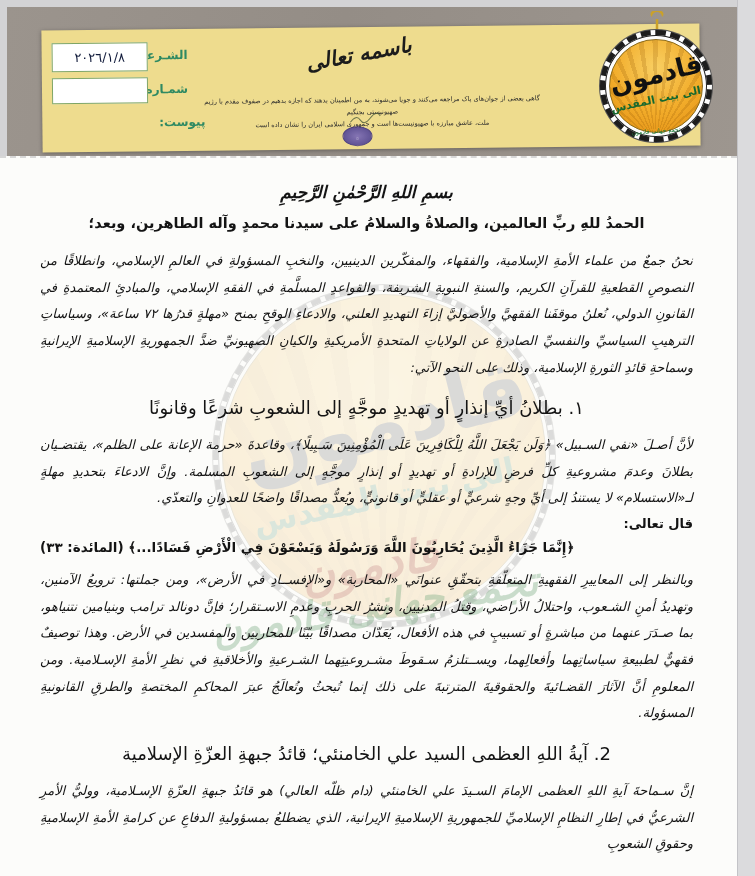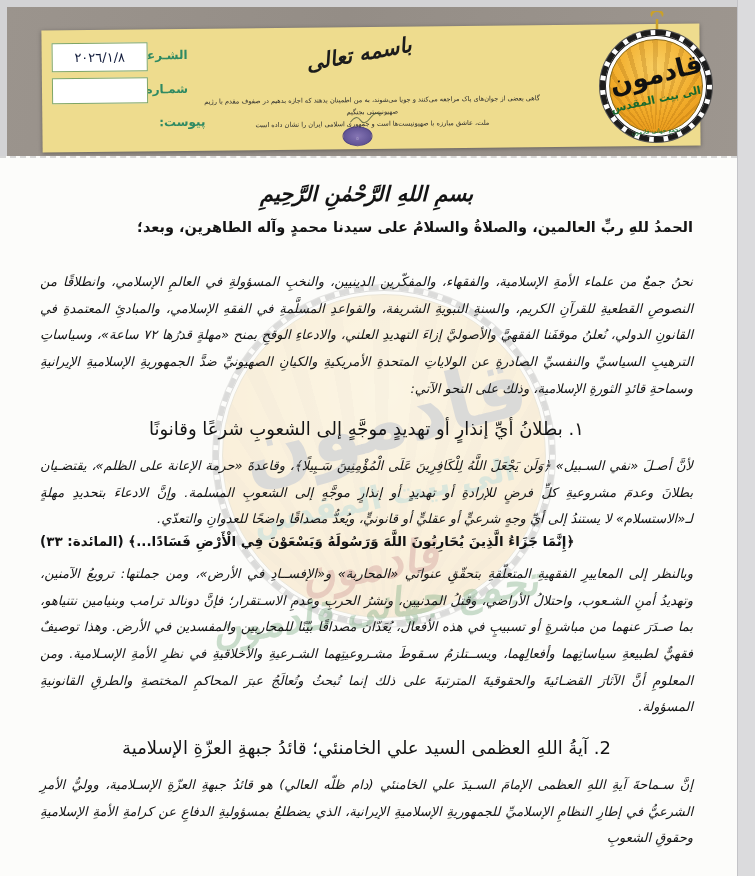--- a/index.html
+++ b/index.html
@@ -104,7 +104,7 @@
     direction:rtl; color:#141414; z-index:2;
   }
   .bismillah {
-    text-align:center; font-size:21px; font-weight:bold; font-style:italic;
+    text-align:center; font-size:17px; font-weight:bold; font-style:italic;
     margin-bottom:13px; letter-spacing:.5px;
   }
   .opening { text-align:right; font-size:14.5px; font-weight:bold; margin-bottom:34px; }

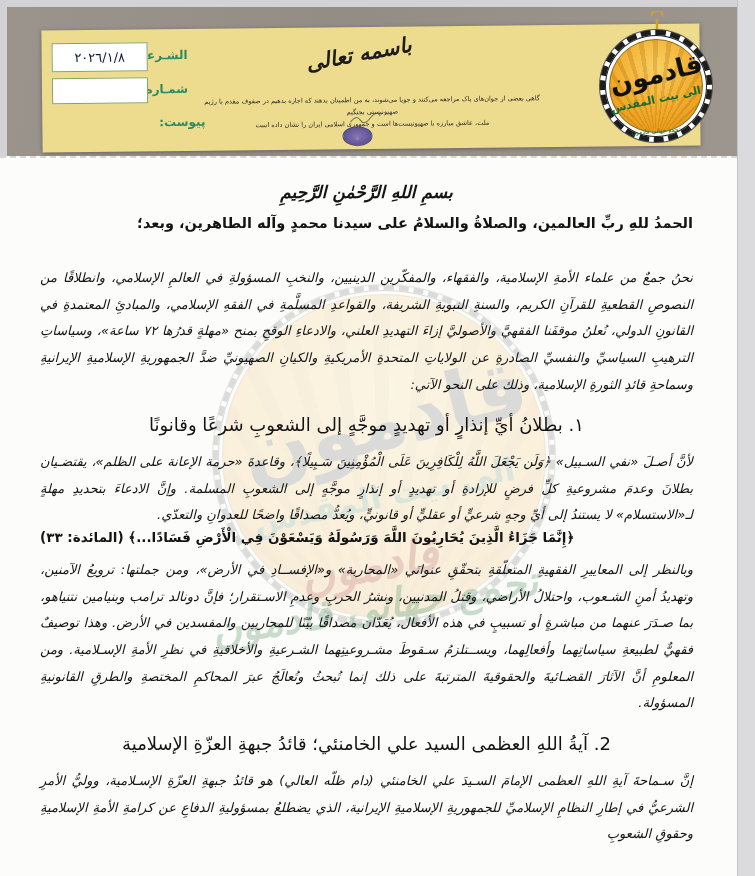--- a/index.html
+++ b/index.html
@@ -107,7 +107,7 @@
     text-align:center; font-size:17px; font-weight:bold; font-style:italic;
     margin-bottom:13px; letter-spacing:.5px;
   }
-  .opening { text-align:right; font-size:14.5px; font-weight:bold; margin-bottom:34px; }
+  .opening { text-align:center; font-size:14.5px; font-weight:bold; margin-bottom:17px; }
   .para { font-size:13px; line-height:2.05; text-align:justify; text-align-last:right;font-style:italic; }
   .intro { margin-bottom:12px; }
   .sec-heading {

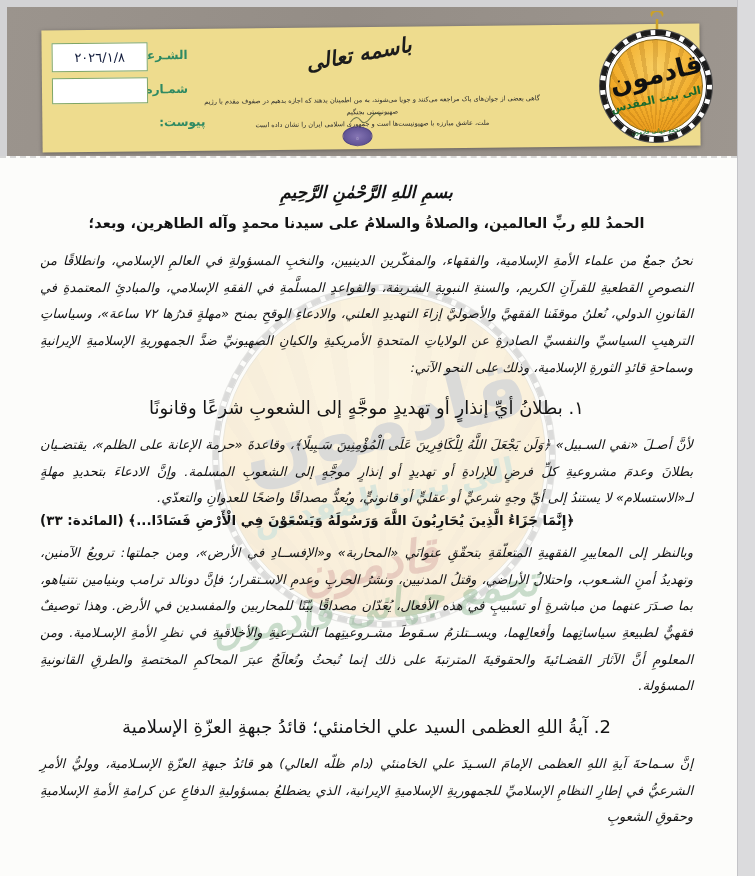--- a/index.html
+++ b/index.html
@@ -186,6 +186,7 @@
       <h2 class="sec-heading">١. بطلانُ أيِّ إنذارٍ أو تهديدٍ موجَّهٍ إلى الشعوبِ شرعًا وقانونًا</h2>
       <p class="para">لأنَّ أصـلَ «نفي السـبيل» ﴿وَلَن يَجْعَلَ اللَّهُ لِلْكَافِرِينَ عَلَى الْمُؤْمِنِينَ سَـبِيلًا﴾، وقاعدةَ «حرمة الإعانة على الظلم»، يقتضـيان بطلانَ وعدمَ مشروعيةِ كلِّ فرضٍ للإرادةِ أو تهديدٍ أو إنذارٍ موجَّهٍ إلى الشعوبِ المسلمة. وإنَّ الادعاءَ بتحديدِ مهلةٍ لـ«الاستسلام» لا يستندُ إلى أيِّ وجهٍ شرعيٍّ أو عقليٍّ أو قانونيٍّ، ويُعدُّ مصداقًا واضحًا للعدوانِ والتعدّي.</p>
 
+      <div class="qala">قال تعالى:</div>
       <div class="verse">﴿إِنَّمَا جَزَاءُ الَّذِينَ يُحَارِبُونَ اللَّهَ وَرَسُولَهُ وَيَسْعَوْنَ فِي الْأَرْضِ فَسَادًا...﴾ (المائدة: ٣٣)</div>
       <p class="para">وبالنظر إلى المعاييرِ الفقهيةِ المتعلّقةِ بتحقّقِ عنوانَي «المحاربة» و«الإفســادِ في الأرض»، ومن جملتها: ترويعُ الآمنين، وتهديدُ أمنِ الشـعوب، واحتلالُ الأراضي، وقتلُ المدنيين، ونشرُ الحربِ وعدمِ الاسـتقرار؛ فإنَّ دونالد ترامب وبنيامين نتنياهو، بما صـدَرَ عنهما من مباشرةٍ أو تسبيبٍ في هذه الأفعال، يُعَدّان مصداقًا بيّنًا للمحاربين والمفسدين في الأرض. وهذا توصيفٌ فقهيٌّ لطبيعةِ سياساتِهما وأفعالِهما، ويســتلزمُ سـقوطَ مشـروعيتِهما الشـرعيةِ والأخلاقيةِ في نظرِ الأمةِ الإسـلامية. ومن المعلومِ أنَّ الآثارَ القضـائيةَ والحقوقيةَ المترتبةَ على ذلك إنما تُبحثُ وتُعالَجُ عبرَ المحاكمِ المختصةِ والطرقِ القانونيةِ المسؤولة.</p>
 

